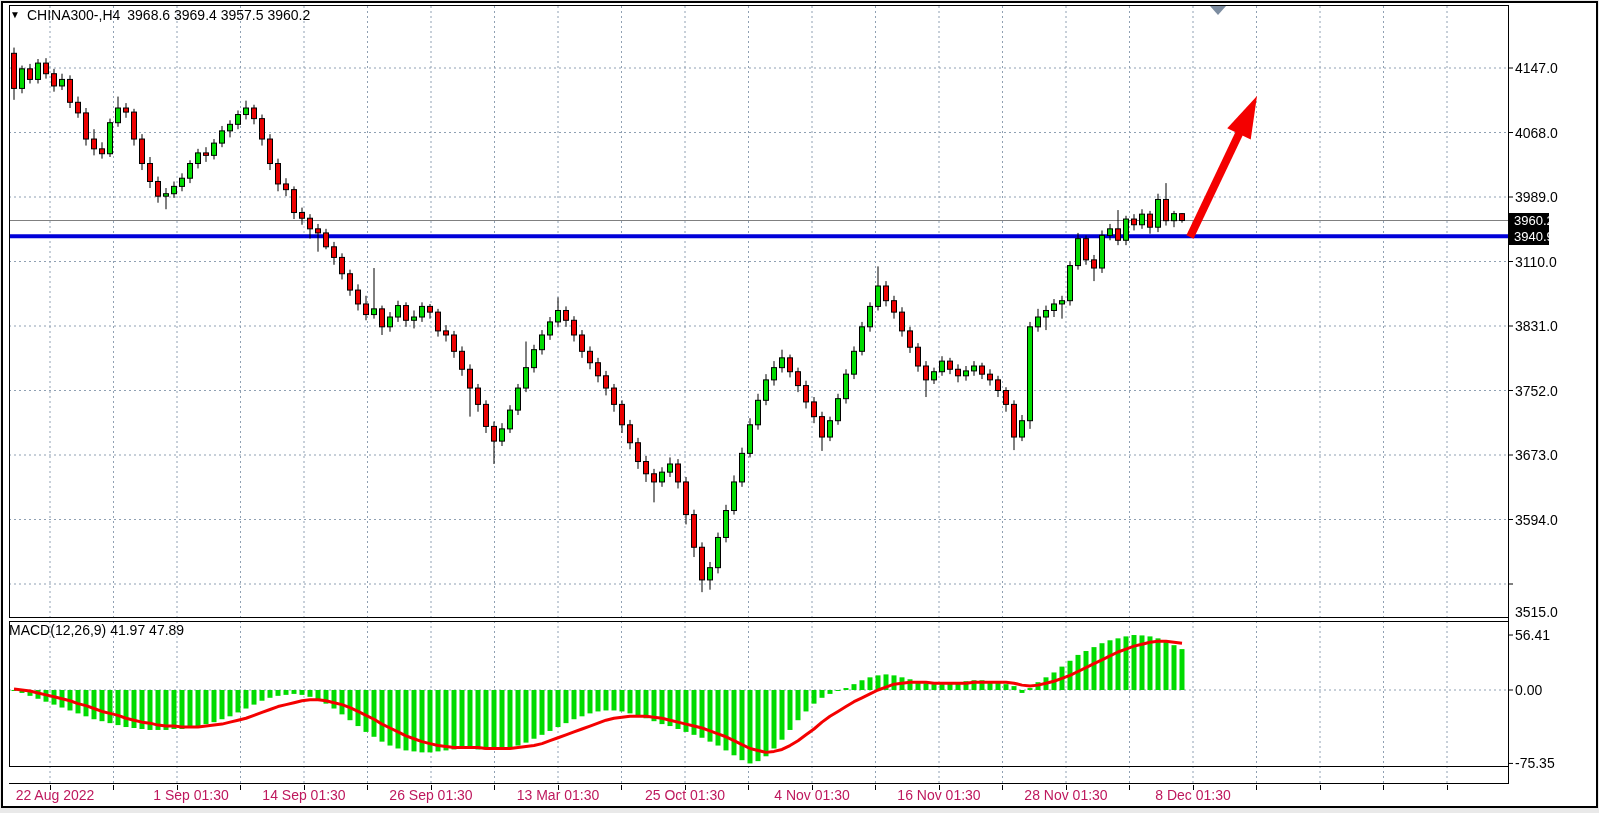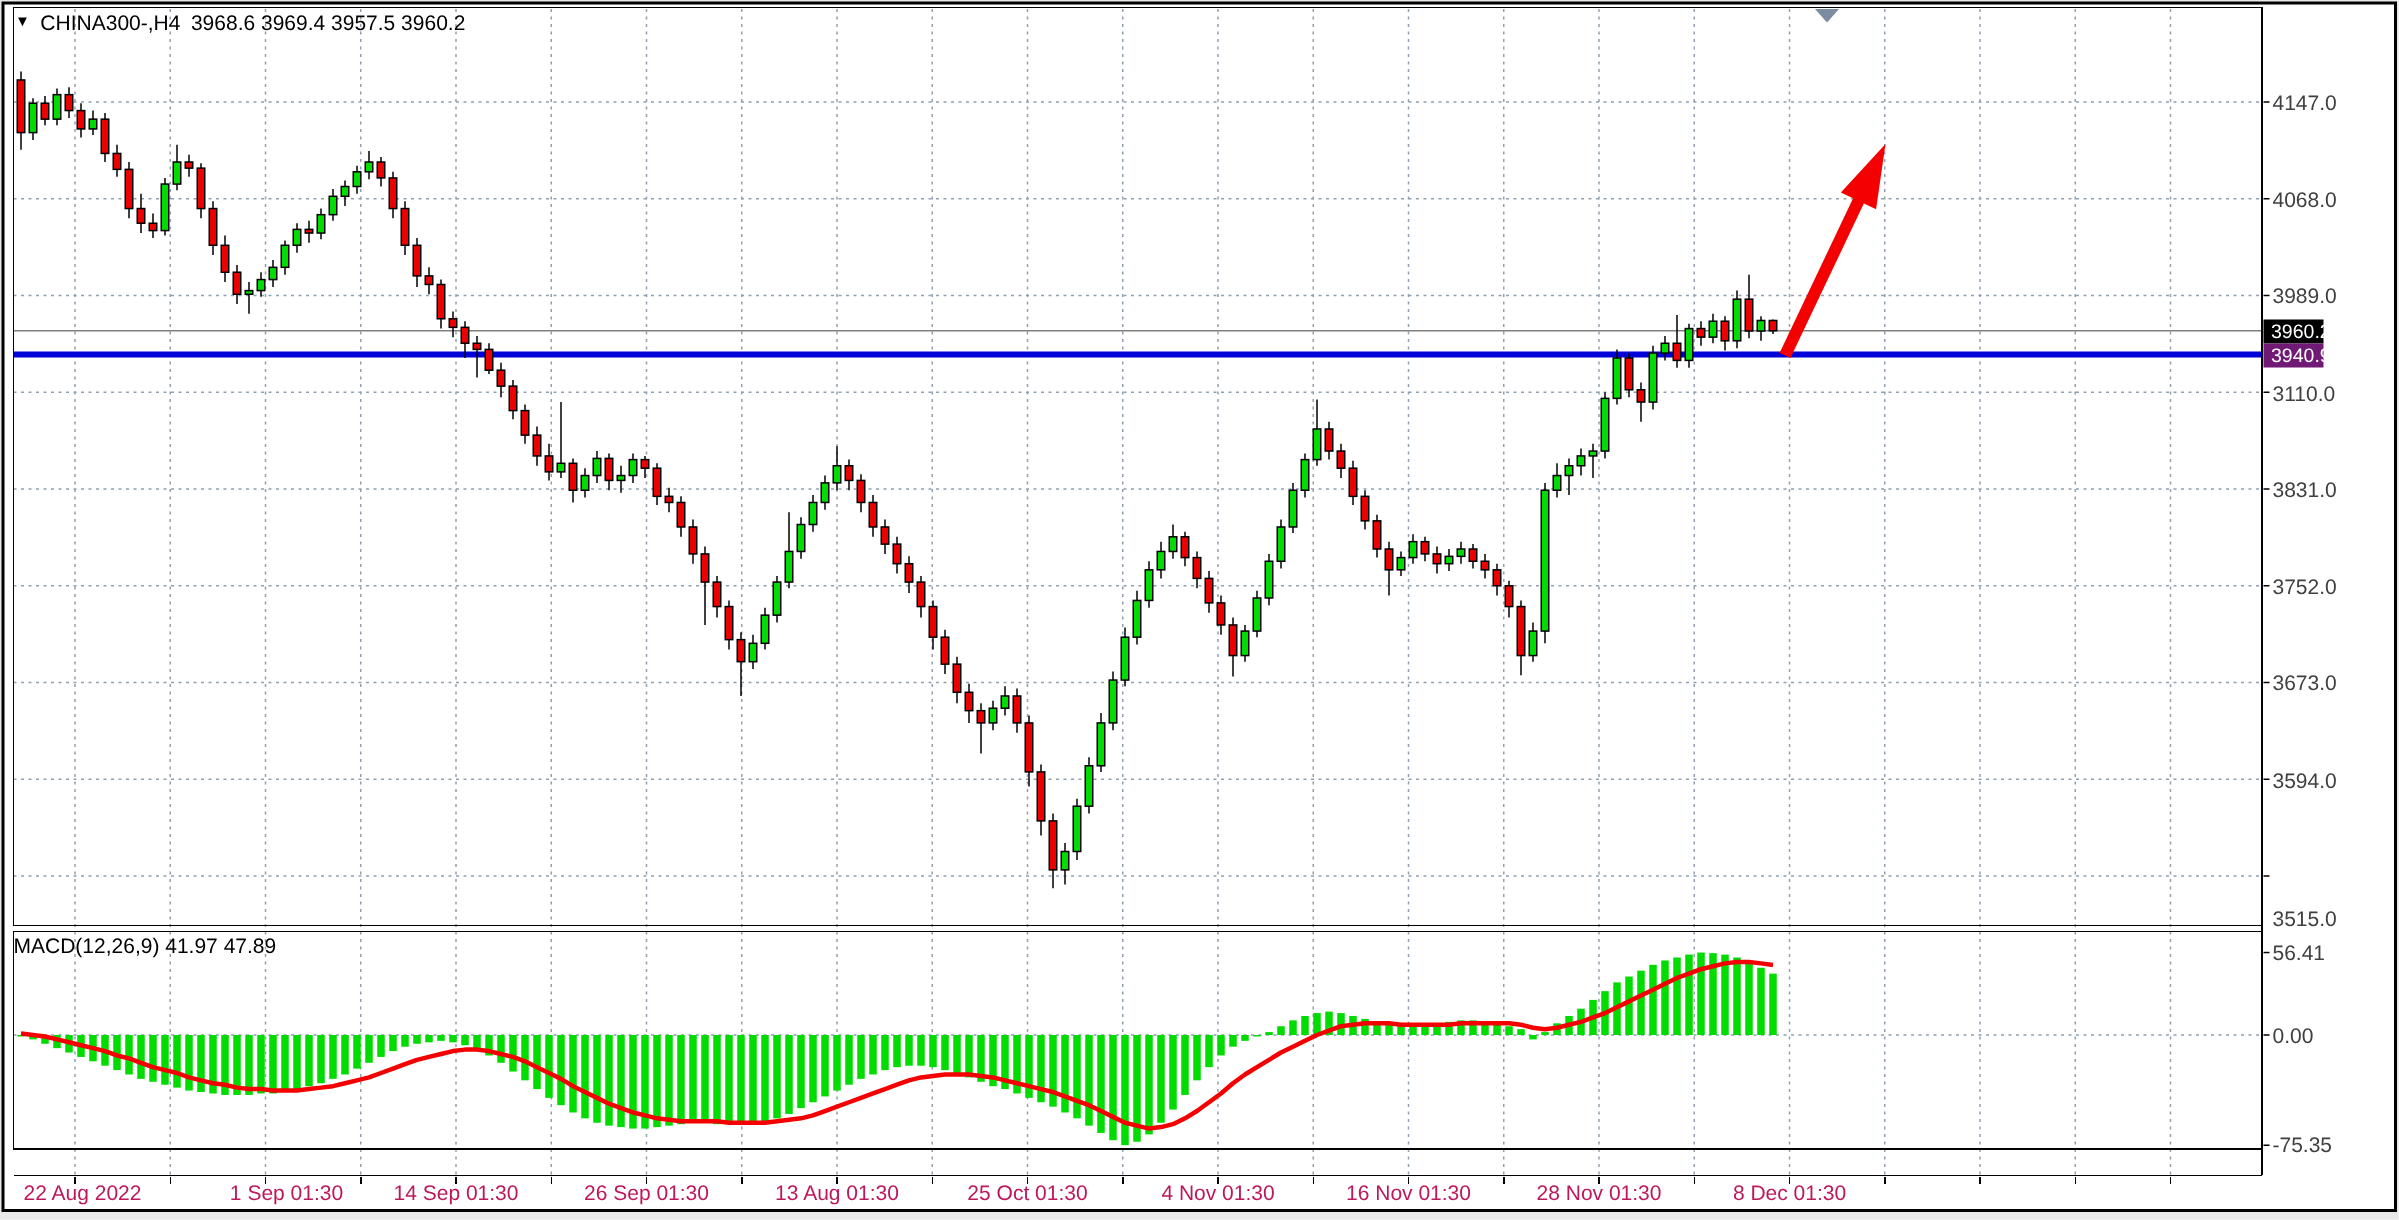--- a/index.html
+++ b/index.html
@@ -10,7 +10,7 @@
   #title{left:10px;top:7px;display:flex;align-items:center;gap:7px;}
   #title .dd{font-size:10px;transform:translateY(-1px);}
   #macd-label{left:9px;top:622px;}
-  .ylab{position:absolute;left:1515px;font-size:14px;color:#404040;white-space:nowrap;}
+  .ylab{position:absolute;left:1515px;font-size:14px;color:#000000;white-space:nowrap;}
   .xlab{position:absolute;top:787px;font-size:14px;color:#be185d;white-space:nowrap;transform:translateX(-50%);}
   .tag{position:absolute;left:1509px;width:40px;height:16px;color:#fff;font-size:13px;
        line-height:16px;padding-left:5px;box-sizing:border-box;text-align:right;}

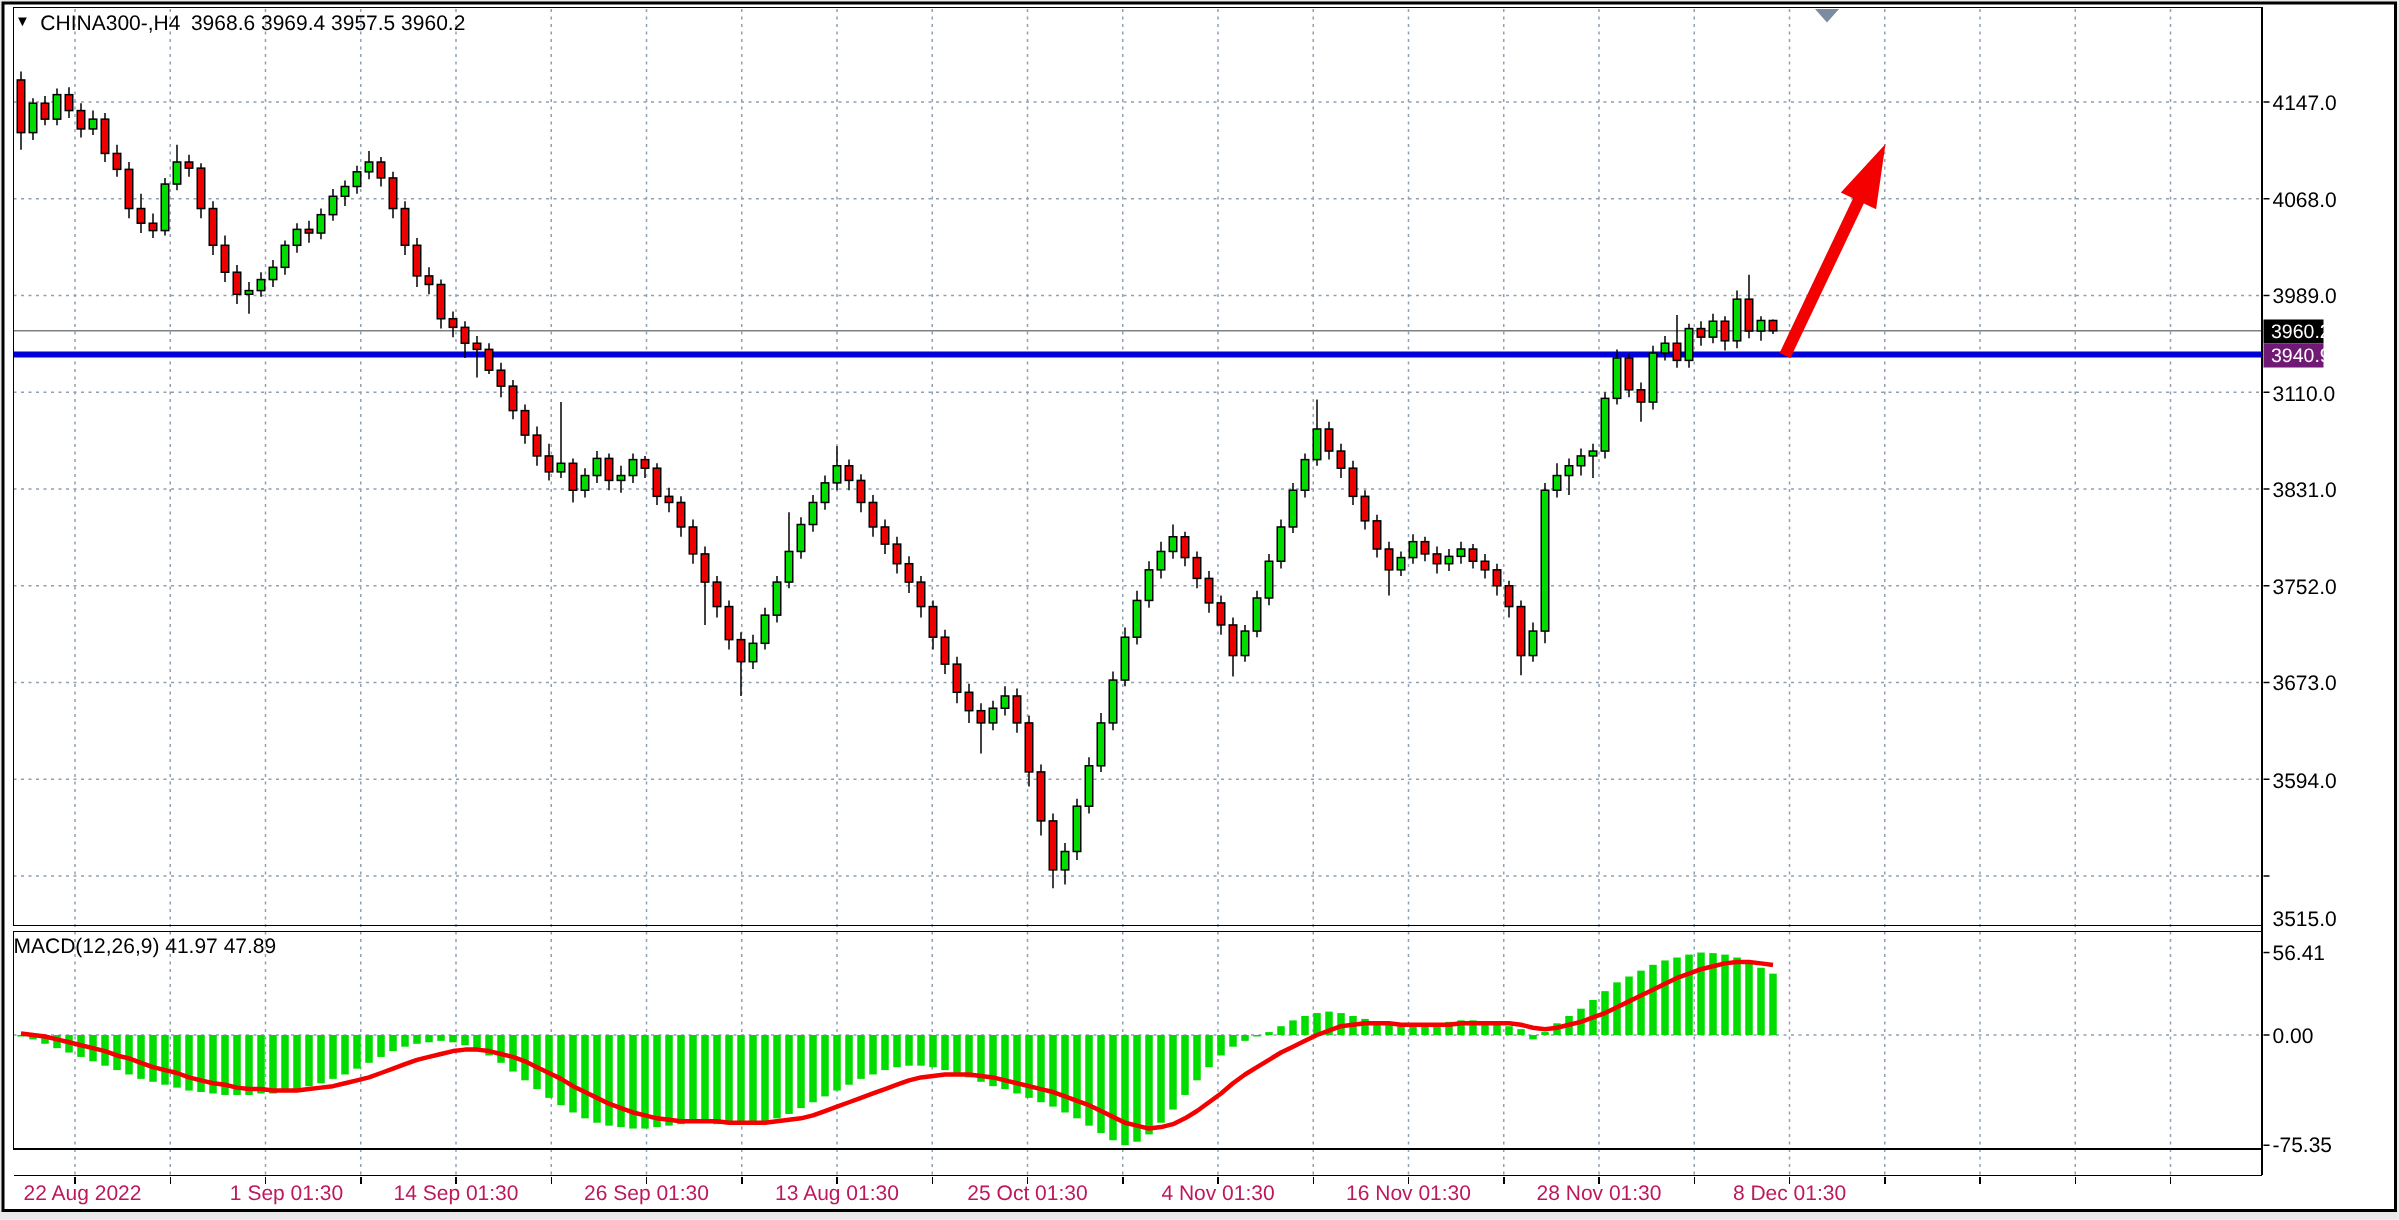--- a/index.html
+++ b/index.html
@@ -582,7 +582,7 @@
     </div>
 
   <div id="tag-current" class="tag" style="background: rgb(0, 0, 0);">3960.2</div>
-  <div id="tag-line" class="tag" style="background: #701a75;">3940.9</div>
+  <div id="tag-line" class="tag" style="background: #000000;">3940.9</div>
 
 </div>
 

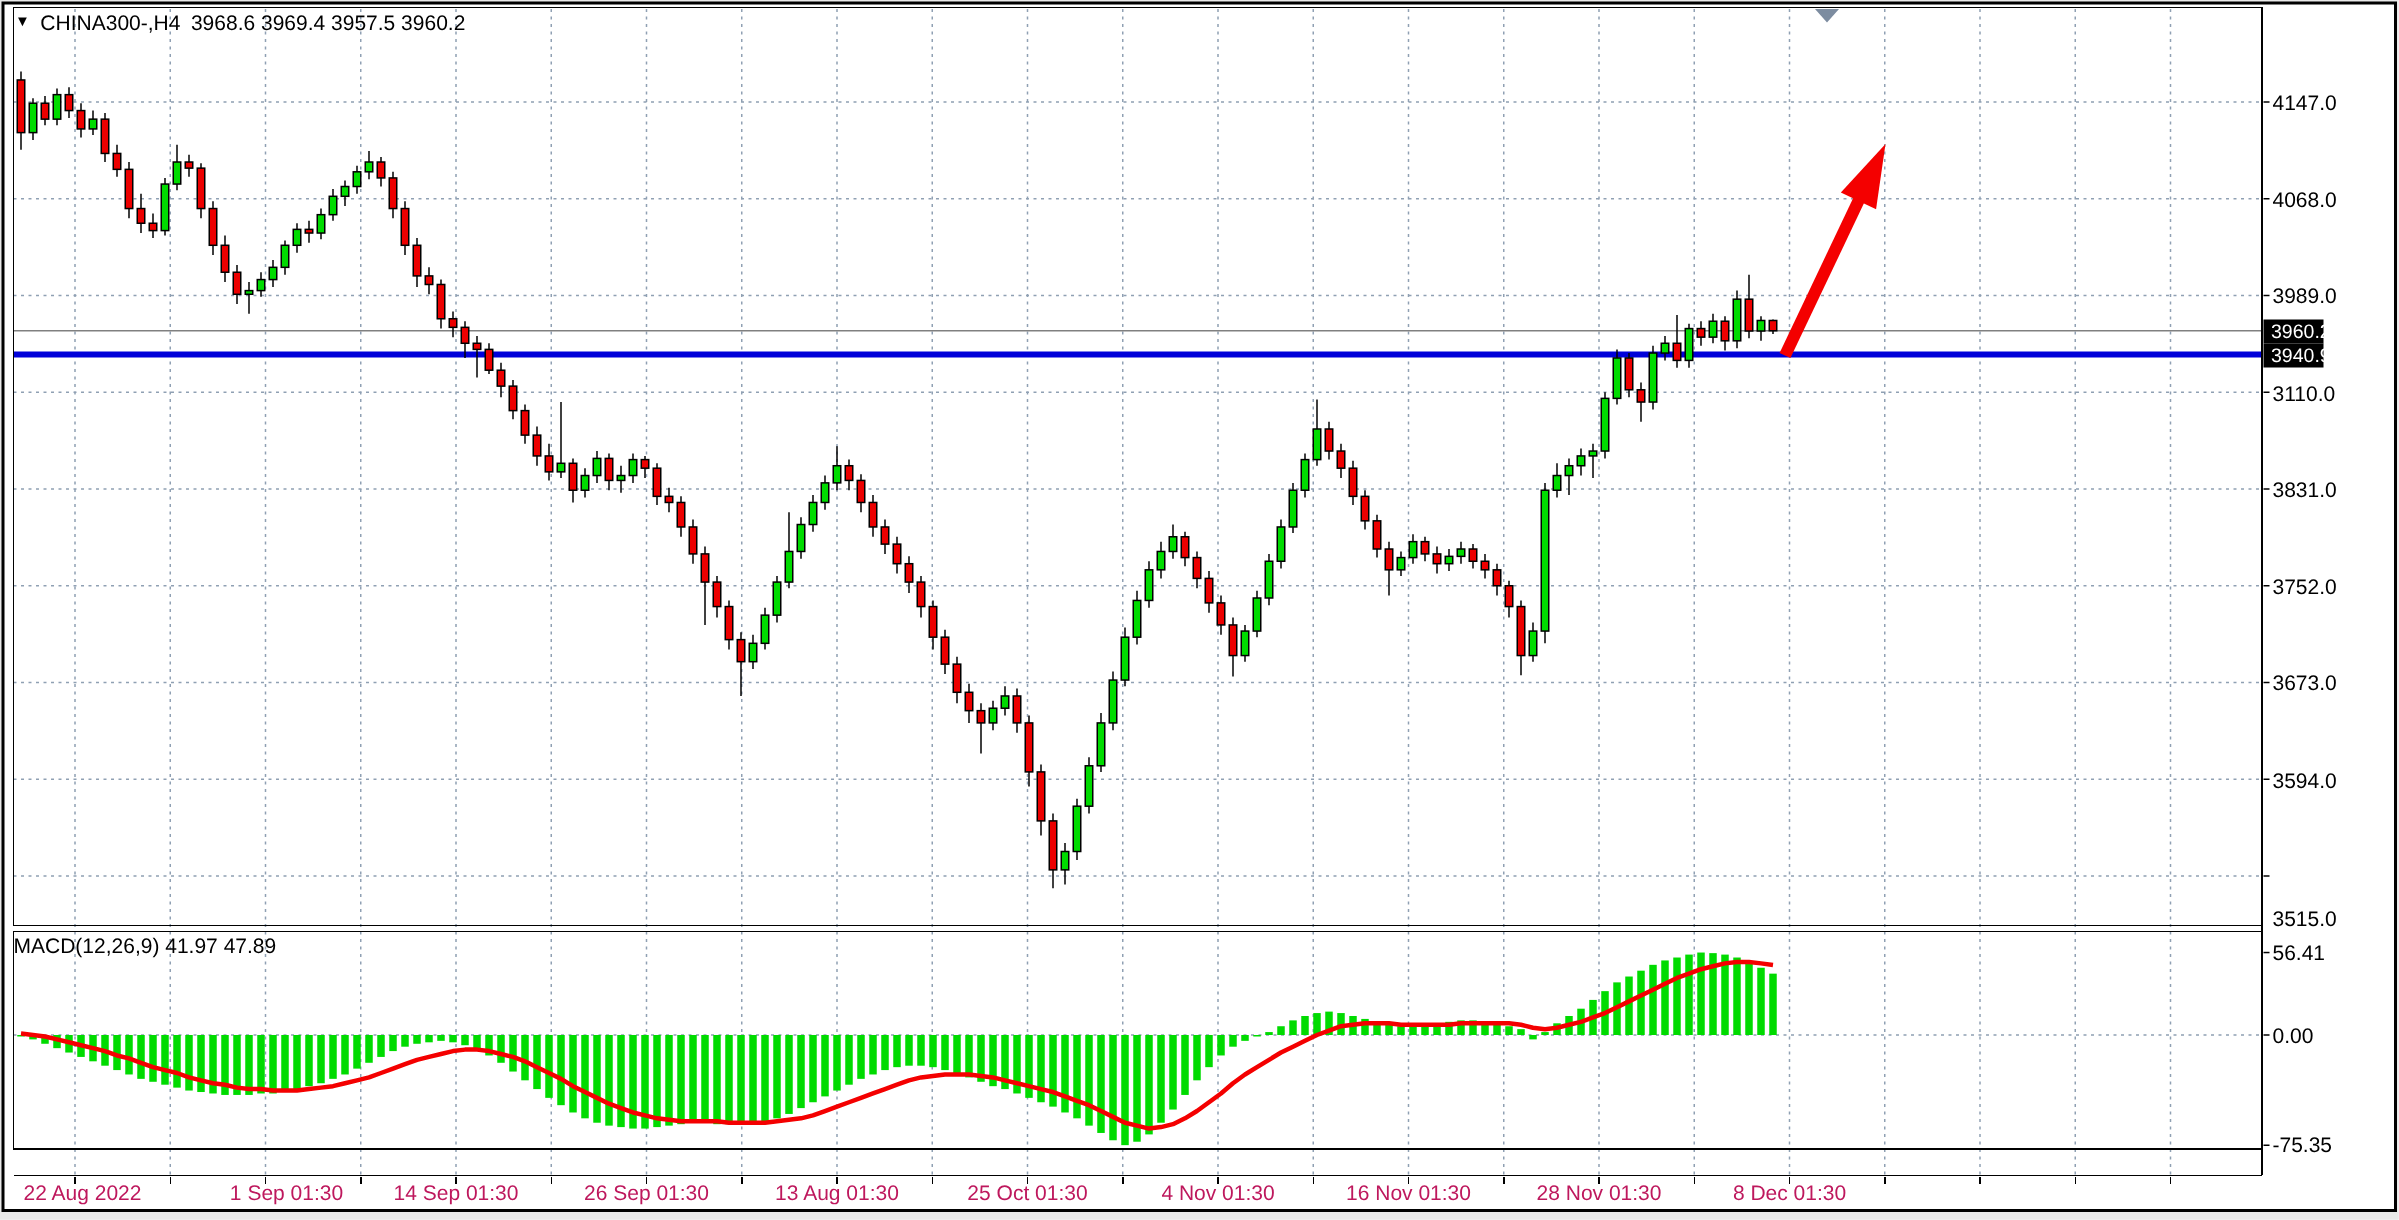--- a/index.html
+++ b/index.html
@@ -573,7 +573,7 @@
       <div class="xlab" style="left: 191px;">1 Sep 01:30</div>
       <div class="xlab" style="left: 304px;">14 Sep 01:30</div>
       <div class="xlab" style="left: 431px;">26 Sep 01:30</div>
-      <div class="xlab" style="left: 558px;">13 Aug 01:30</div>
+      <div class="xlab" style="left: 558px;">13 Mar 01:30</div>
       <div class="xlab" style="left: 685px;">25 Oct 01:30</div>
       <div class="xlab" style="left: 812px;">4 Nov 01:30</div>
       <div class="xlab" style="left: 939px;">16 Nov 01:30</div>

